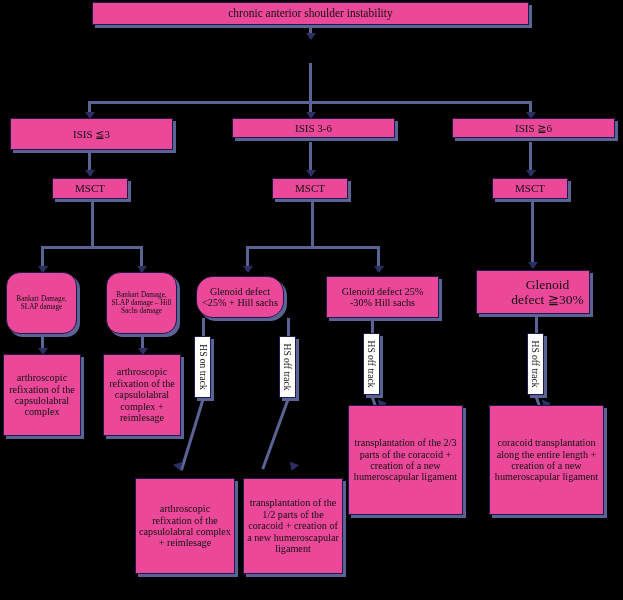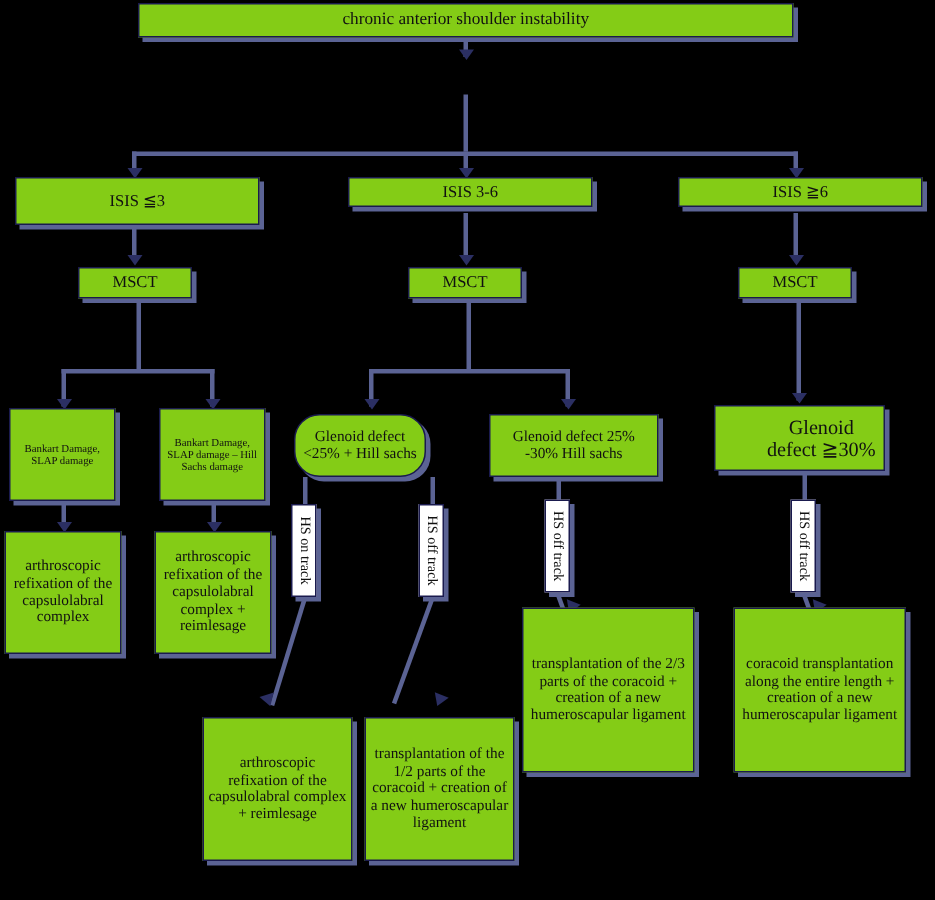--- a/index.html
+++ b/index.html
@@ -21,7 +21,7 @@
   .box {
     position: absolute;
     box-sizing: border-box;
-    background: #84cc16;
+    background: #ec4899;
     border: 1px solid #1a1a4e;
     color: #111111;
     display: flex;

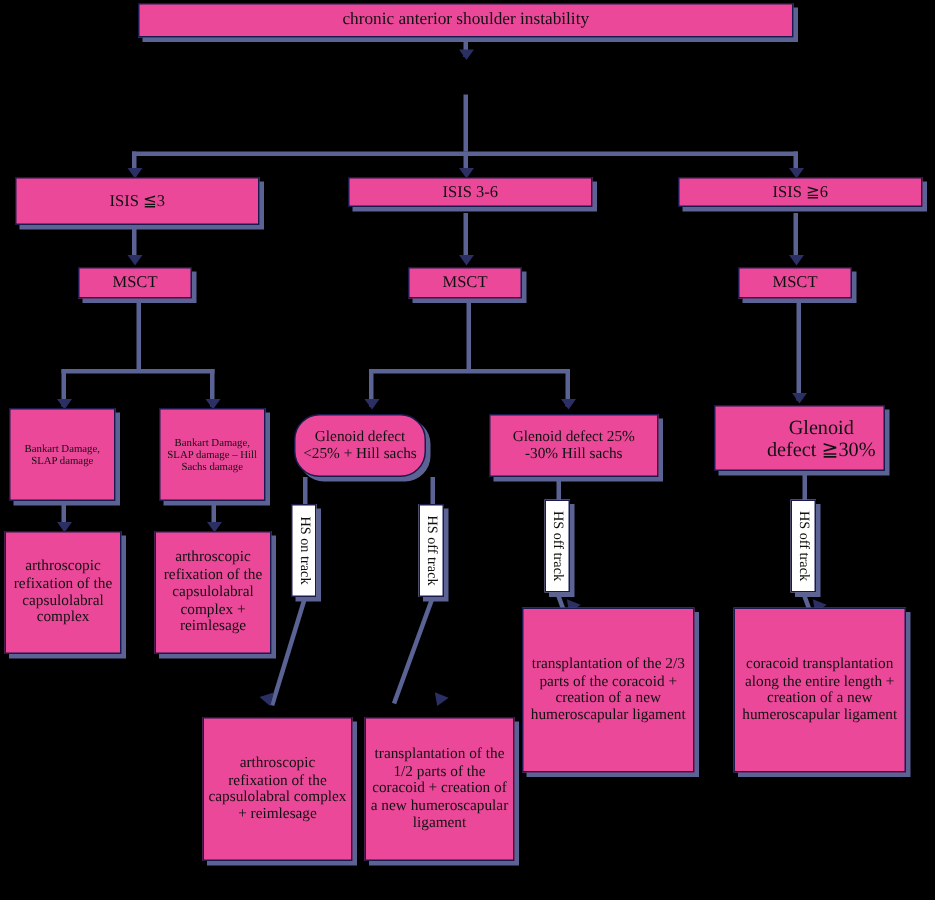--- a/index.html
+++ b/index.html
@@ -37,7 +37,7 @@
 
   .f-wide   { font-size: 11.5px; }
   .f-mid    { font-size: 11px; }
-  .f-small  { font-size: 7.2px; }
+  .f-small  { font-size: 7.2px; border-radius: 14px; }
   .f-big    { font-size: 13.5px; }
   .f-out    { font-size: 10.2px; }
 

